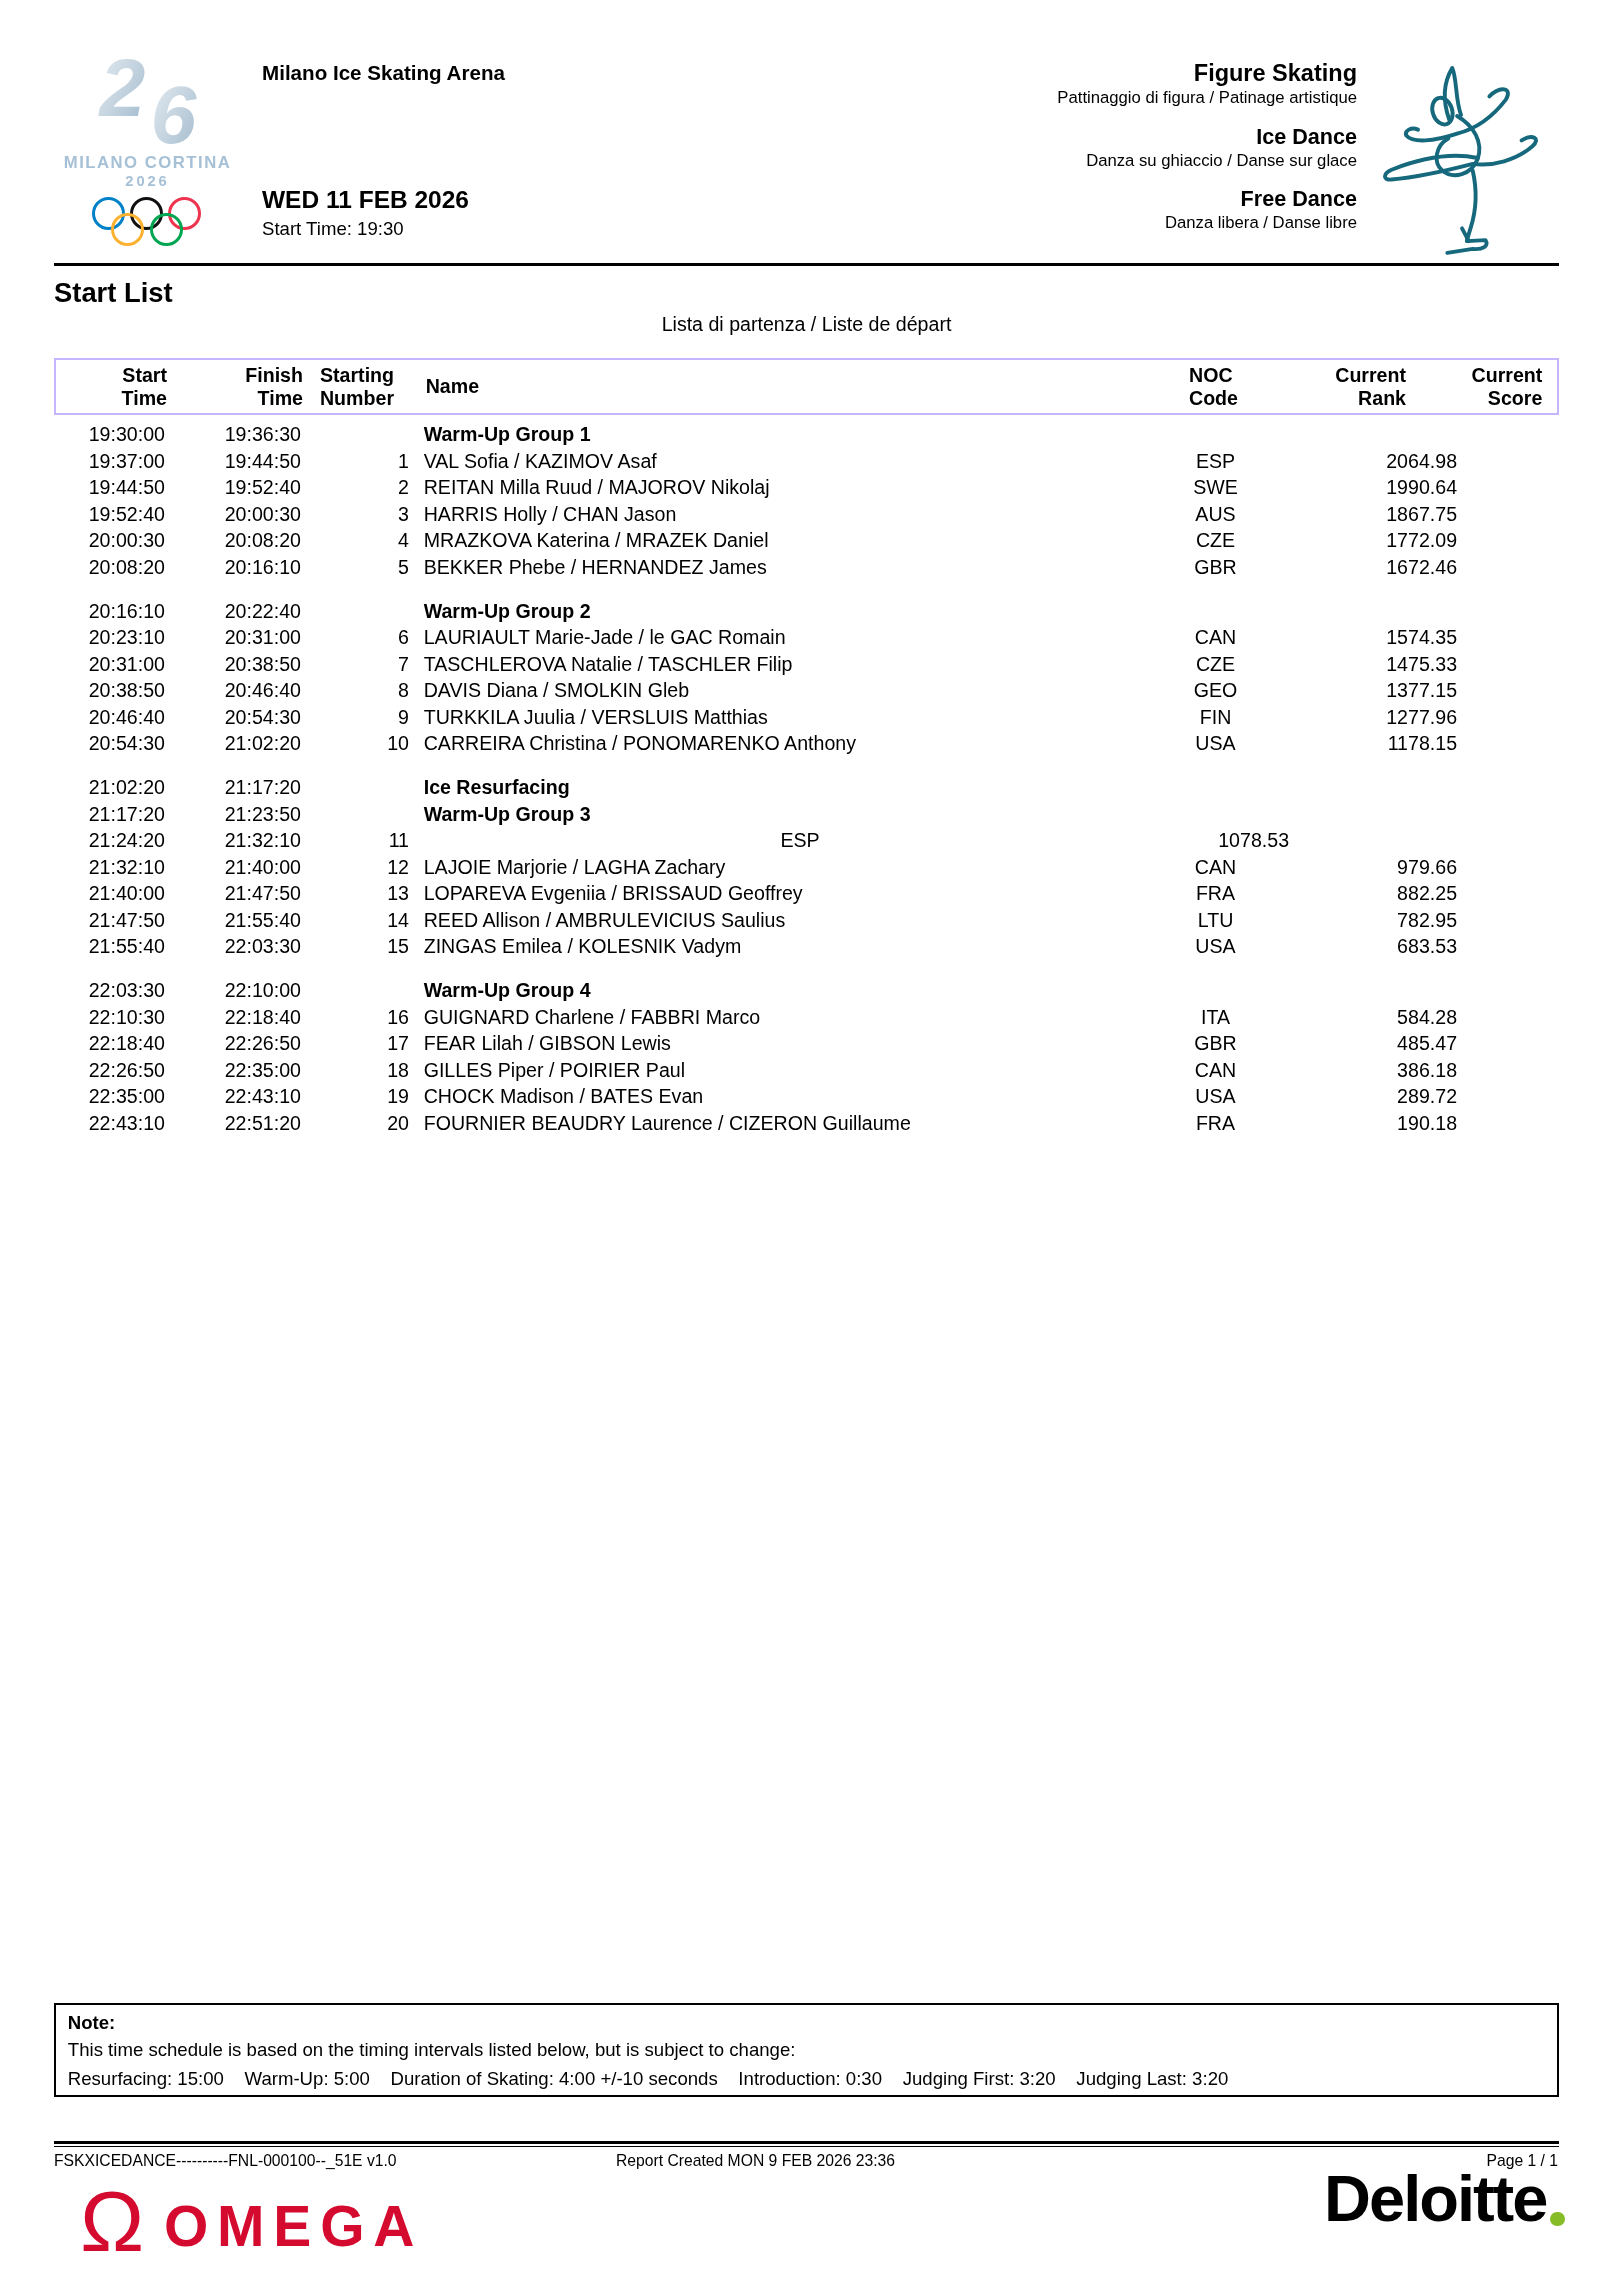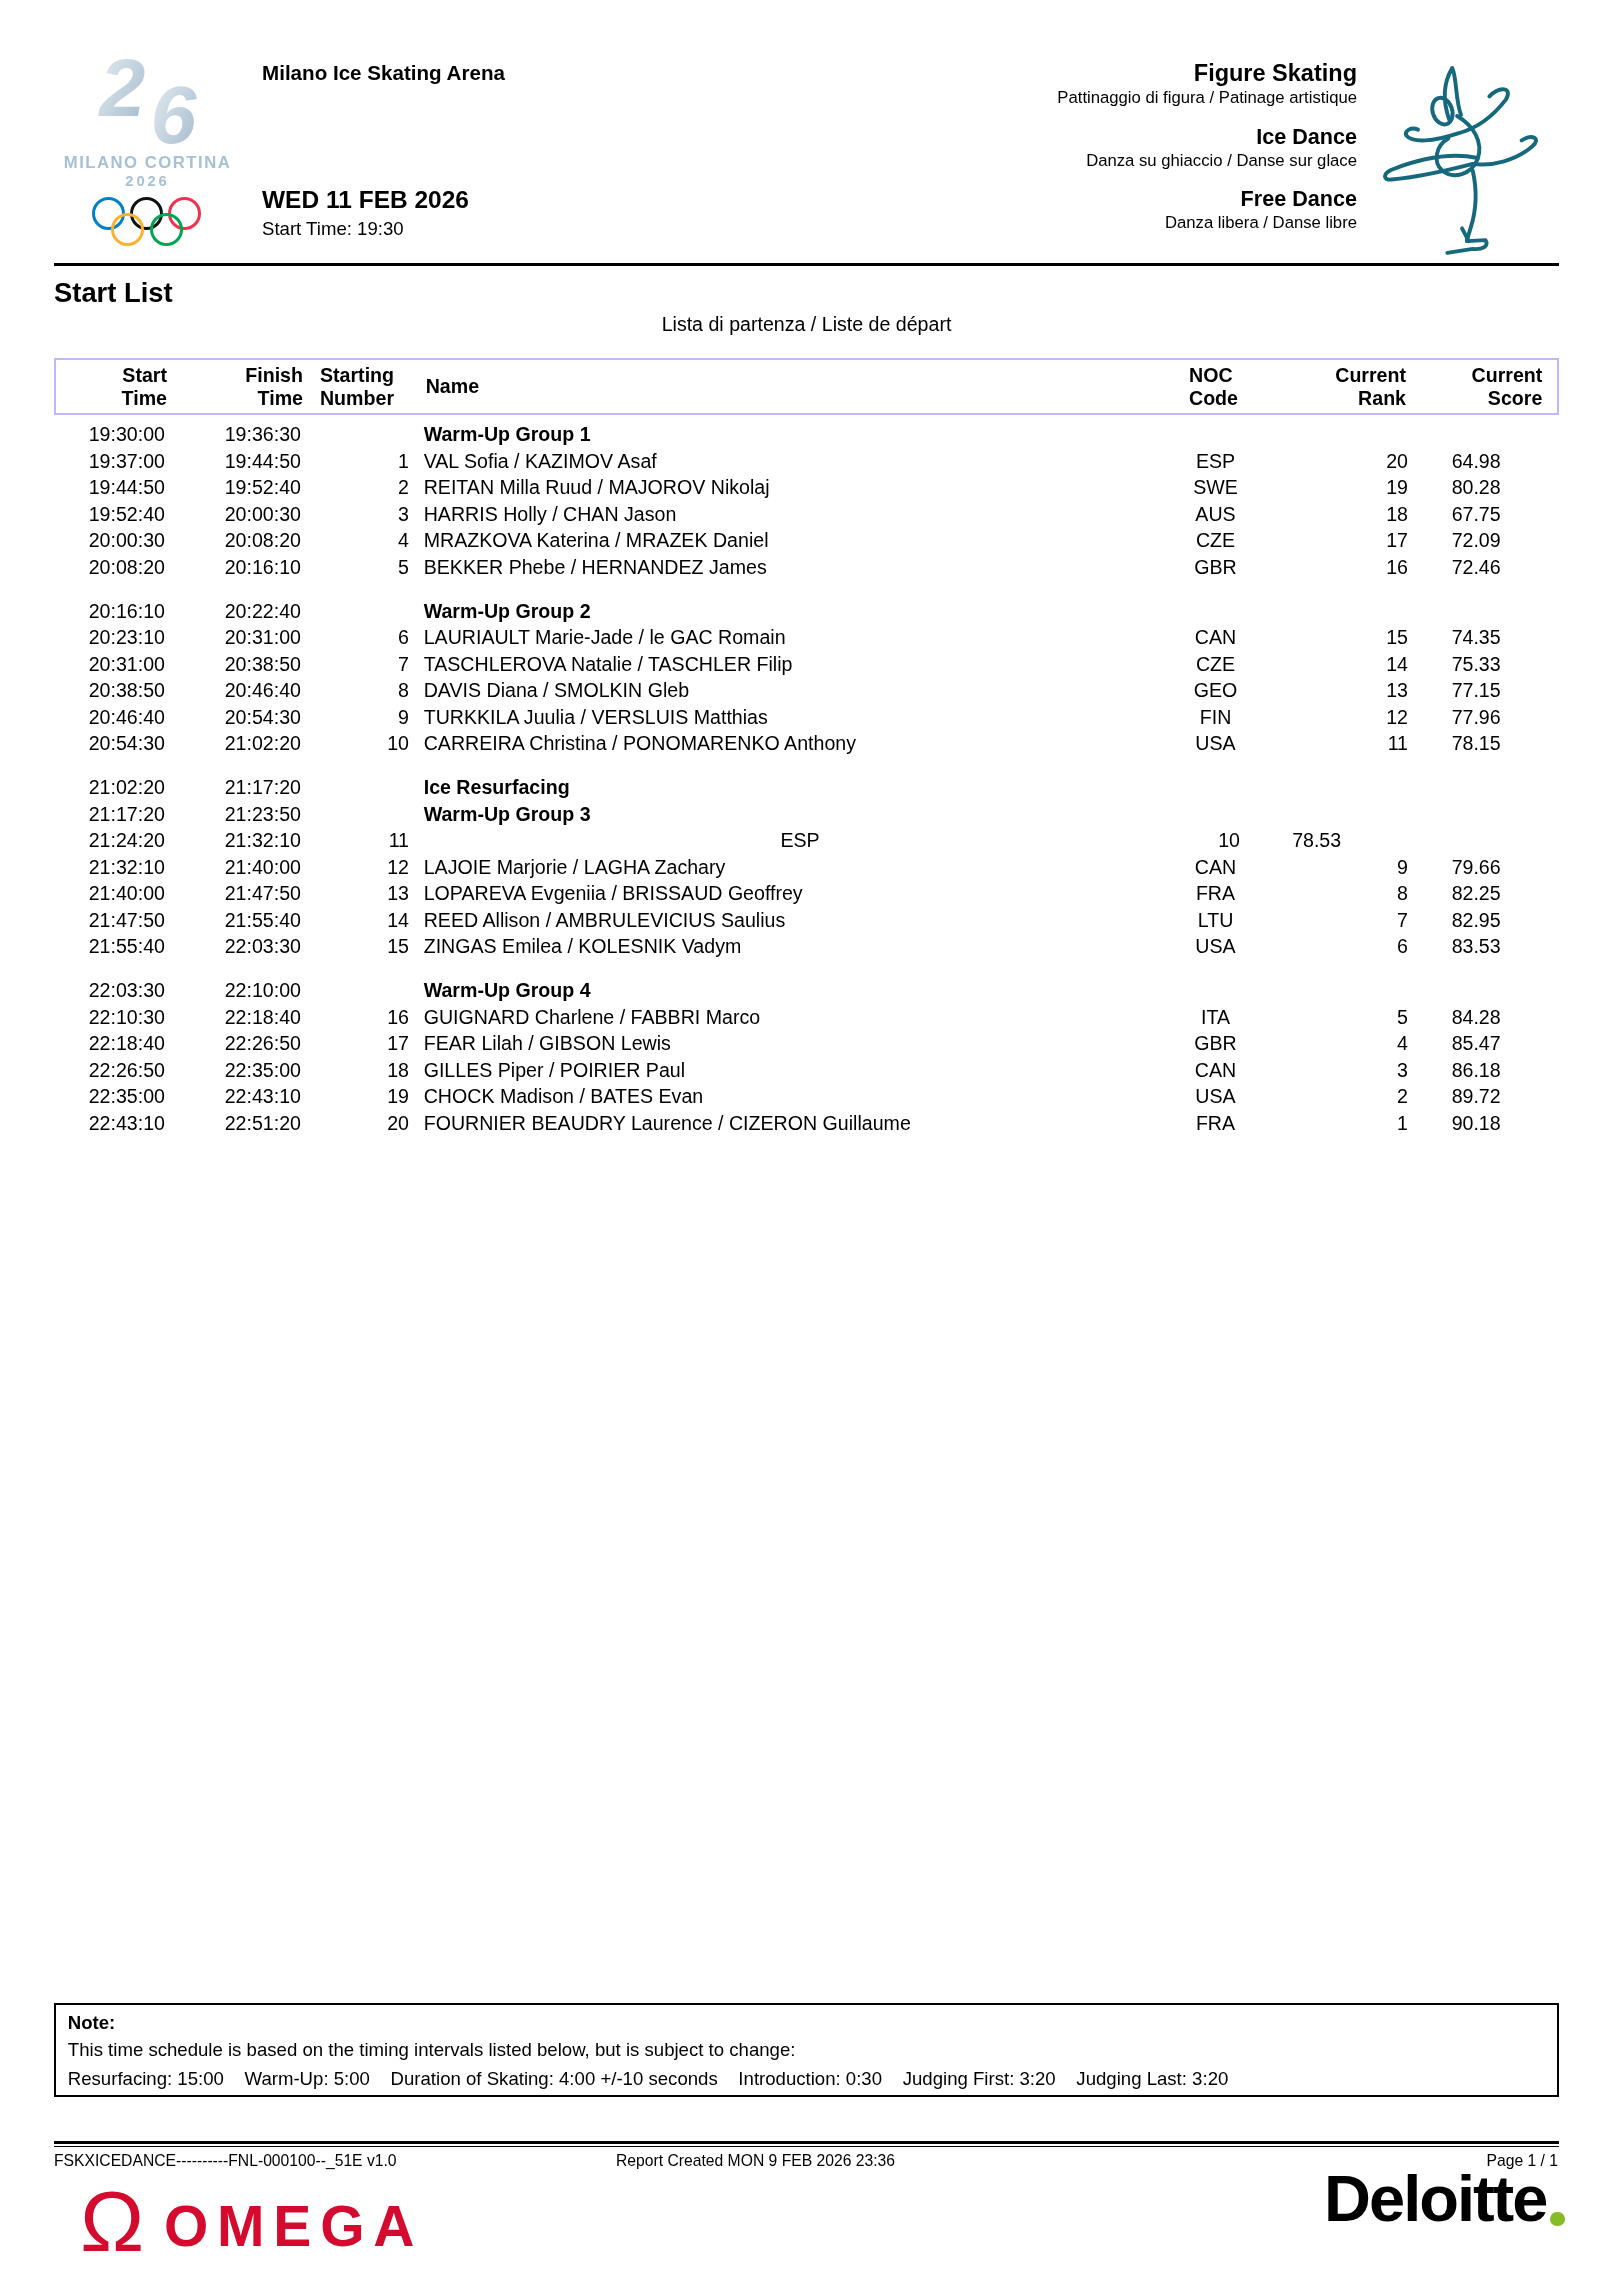--- a/index.html
+++ b/index.html
@@ -72,7 +72,7 @@
   .cell.c4 { text-align:left; padding-left:14.7px; }
   .cell.c5 { text-align:center; }
   .cell.c6 { text-align:right; }
-  .cell.c7 { text-align:center; padding-right:14.7px; }
+  .cell.c7 { text-align:left; padding-right:14.7px; }
   .row.bold .c4 { font-weight:bold; }
 
   

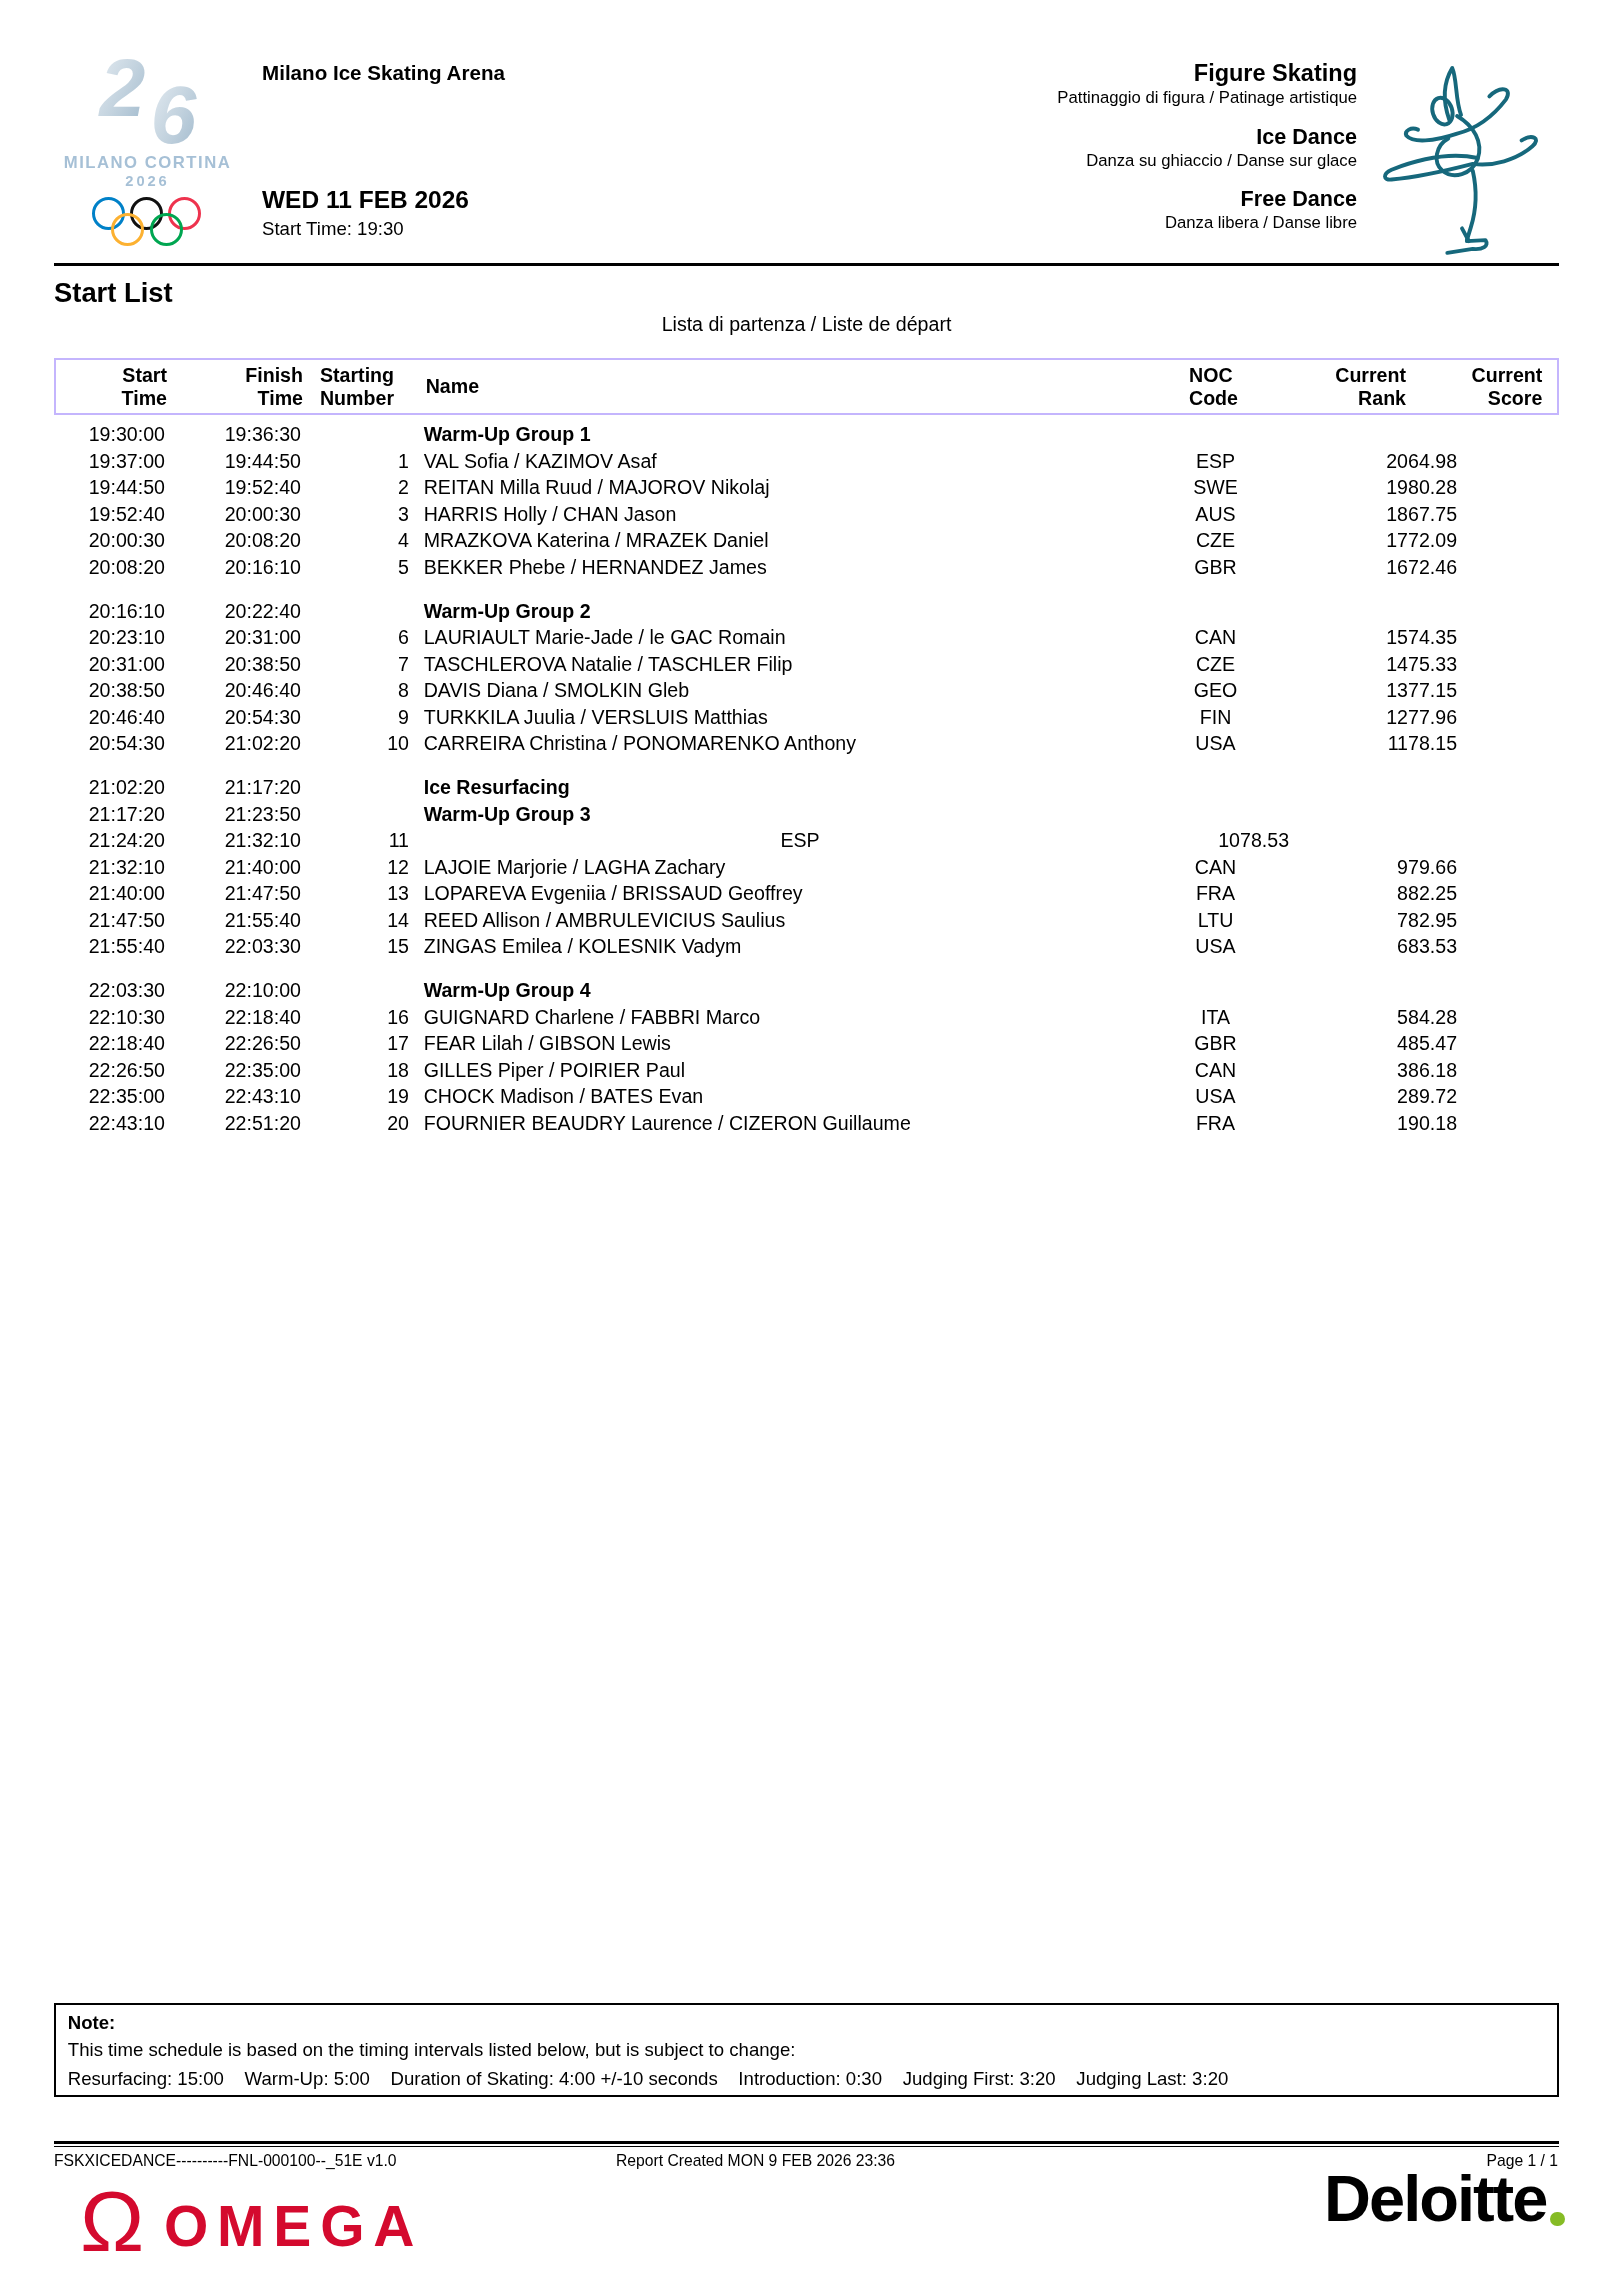--- a/index.html
+++ b/index.html
@@ -223,7 +223,7 @@
           <div class="cell c4">REITAN Milla Ruud / MAJOROV Nikolaj</div>
           <div class="cell c5">SWE</div>
           <div class="cell c6">19</div>
-          <div class="cell c7">80.28</div>
+          <div class="cell c7">90.64</div>
         </div>
         <div class="row">
           <div class="cell c1">19:52:40</div>

